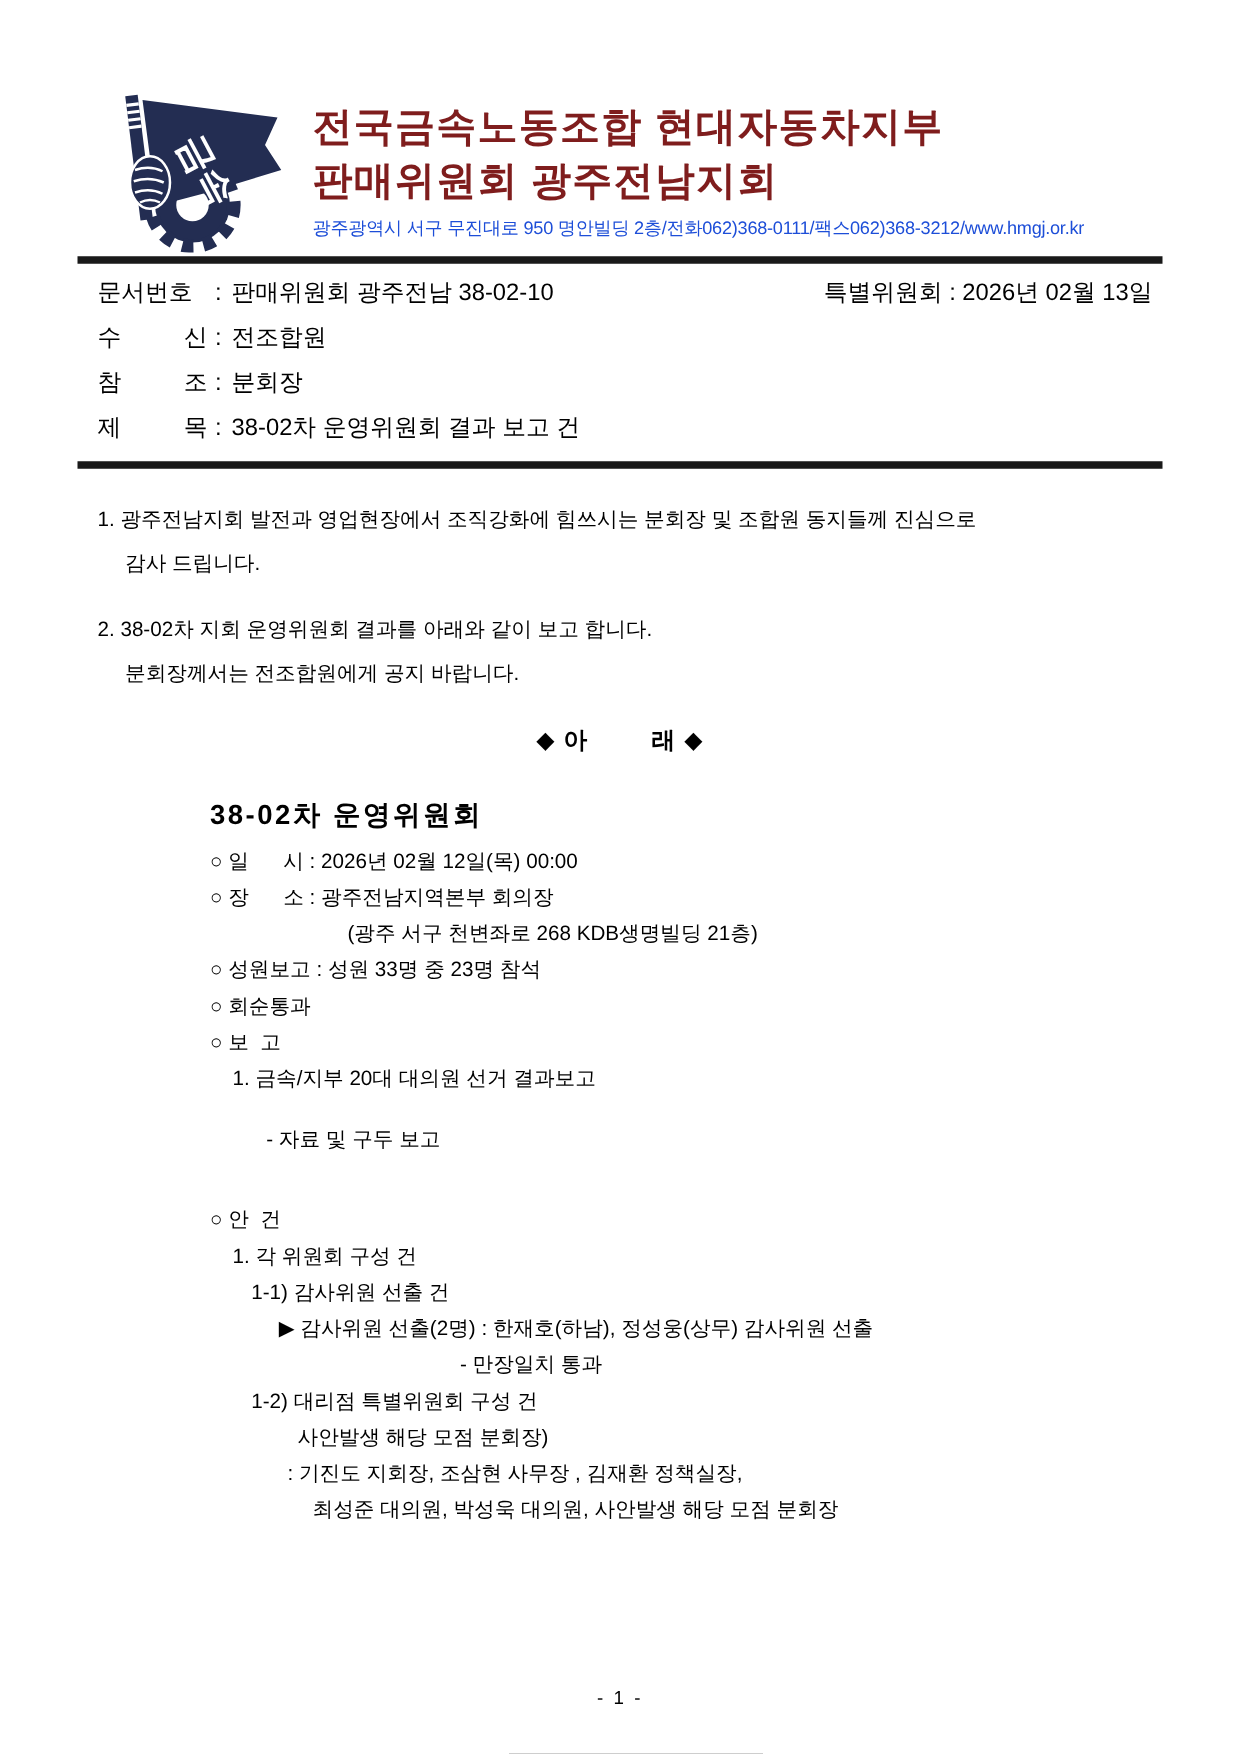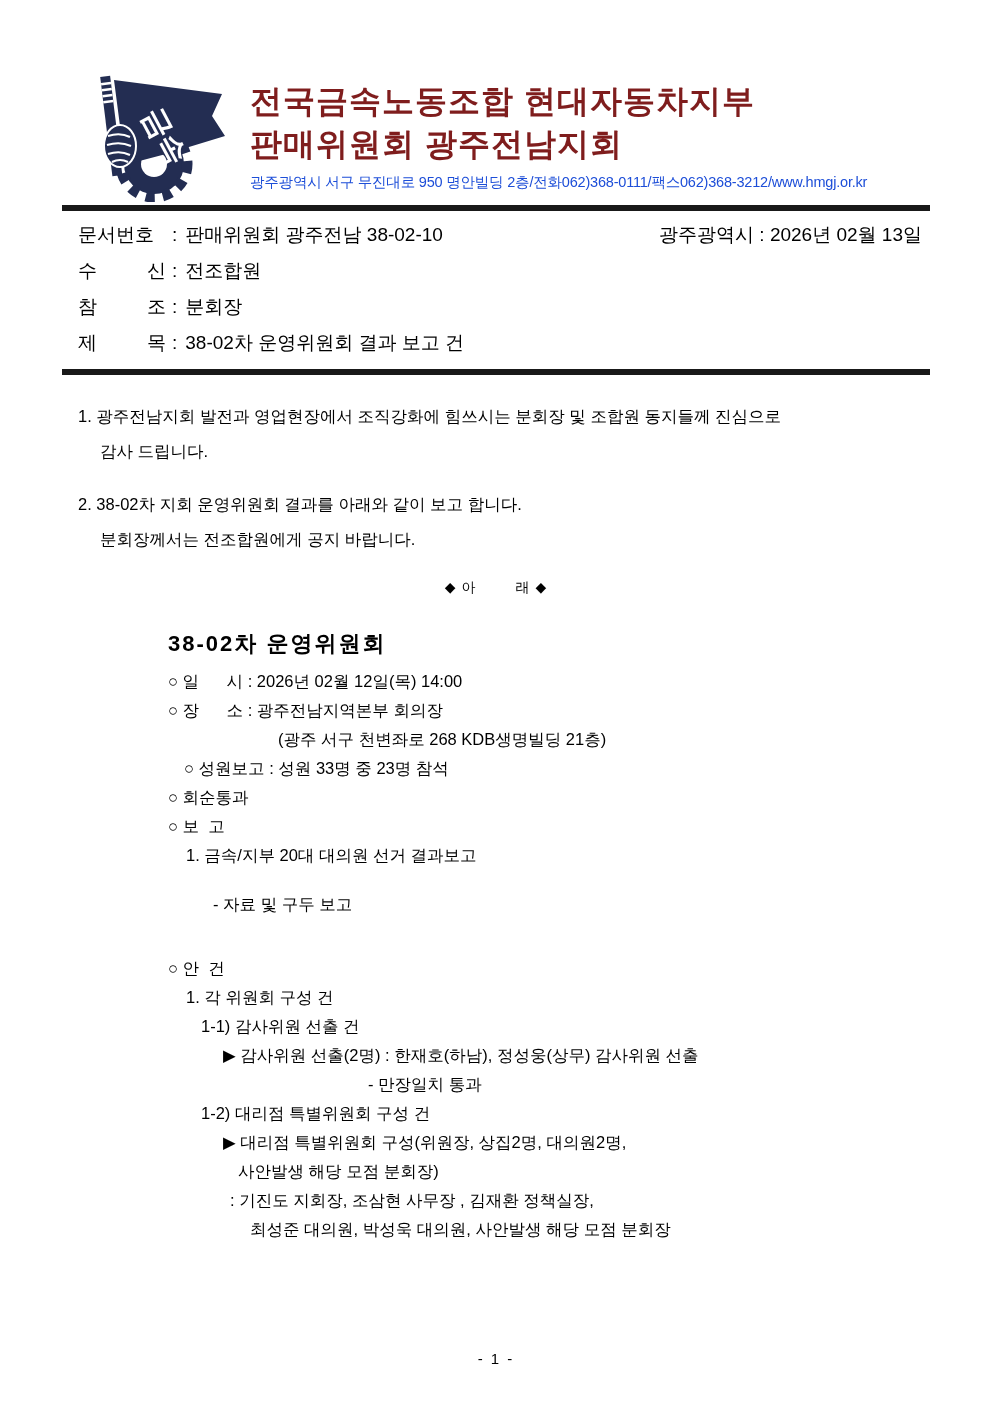--- a/index.html
+++ b/index.html
@@ -82,7 +82,7 @@
   <div class="content rule rule-top"></div>
 
   <div class="content doc-info" id="doc-rows">
-      <div class="doc-row"><span class="lbl">문서번호</span><span class="sep">:</span><span>판매위원회 광주전남 38-02-10</span><span class="right-cell">광주광역시 : 2026년 02월 13일</span></div>
+      <div class="doc-row"><span class="lbl">문서번호</span><span class="sep">:</span><span>판매위원회 광주전남 38-02-10</span><span class="right-cell">특별위원회 : 2026년 02월 13일</span></div>
       <div class="doc-row"><span class="lbl">수 신</span><span class="sep">:</span><span>전조합원</span></div>
       <div class="doc-row"><span class="lbl">참 조</span><span class="sep">:</span><span>분회장</span></div>
       <div class="doc-row"><span class="lbl">제 목</span><span class="sep">:</span><span>38-02차 운영위원회 결과 보고 건</span></div>

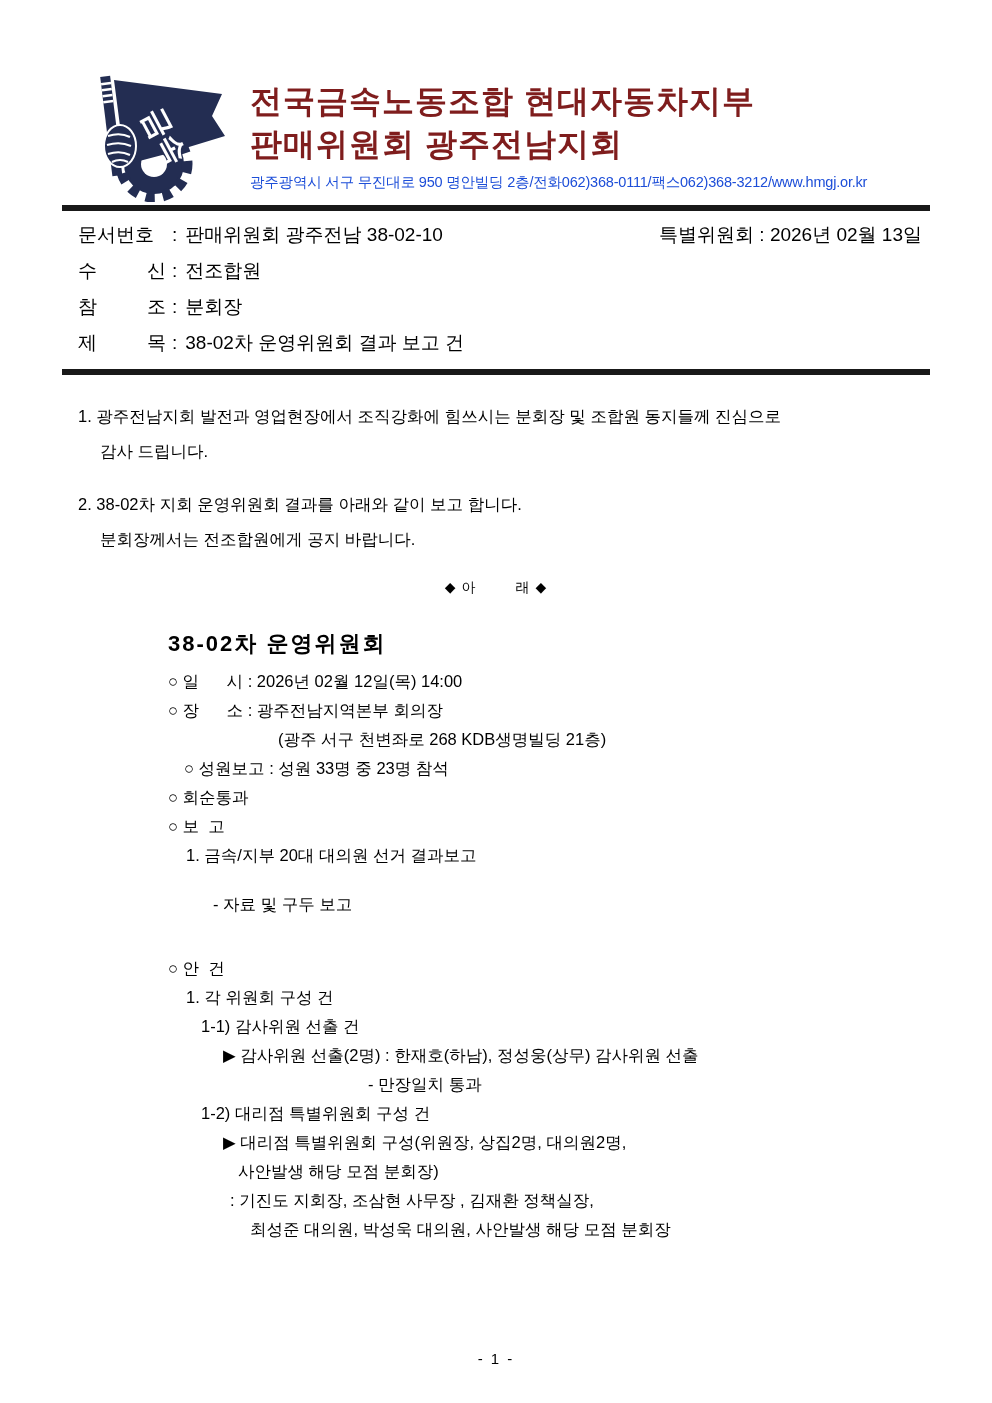--- a/index.html
+++ b/index.html
@@ -32,7 +32,7 @@
   .para-l2 { padding-left:38px; }
   .p1 { margin-top:24px; }
   .p2 { margin-top:18px; }
-  .divider { text-align:center; font-size:14px; font-weight:normal; margin-top:22px; white-space:pre-wrap; letter-spacing:1px; }
+  .divider { text-align:center; font-size:19px; font-weight:bold; margin-top:22px; white-space:pre-wrap; letter-spacing:1px; }
   .section { margin-left:106px; margin-top:32px; }
   .section-title { font-size:22px; font-weight:bold; letter-spacing:2px; line-height:30px; margin-bottom:8px; }
   .line { line-height:29px; min-height:29px; white-space:pre-wrap; }

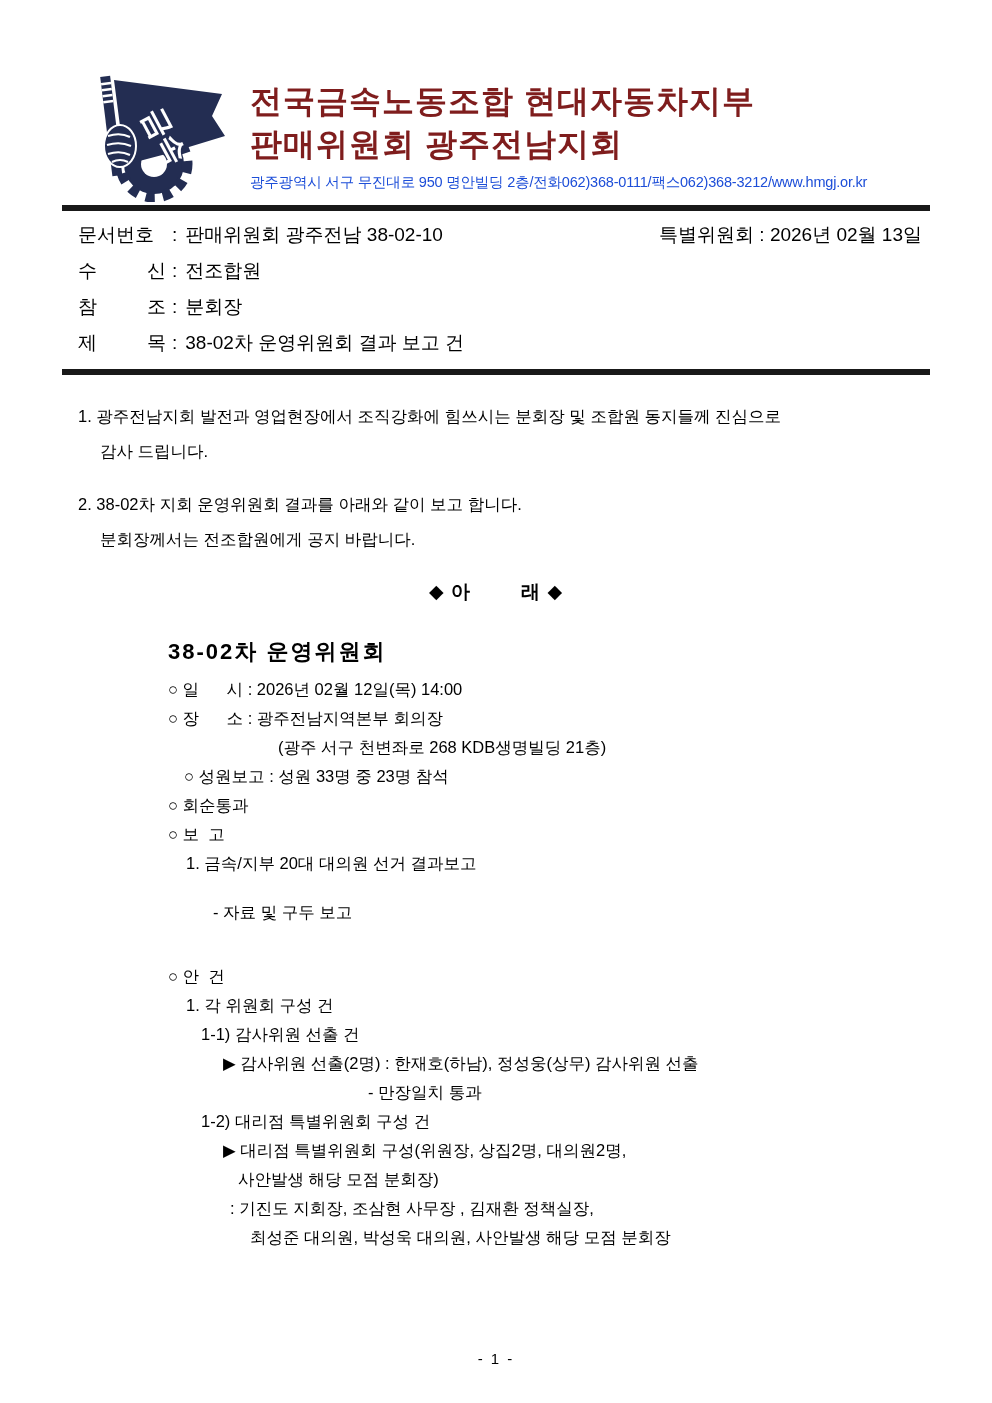--- a/index.html
+++ b/index.html
@@ -101,7 +101,7 @@
     <div class="section">
       <div class="section-title">38-02차 운영위원회</div>
       <div id="body-lines">
-          <div class="line" style="padding-left: 0px;">○ 일      시 : 2026년 02월 12일(목) 14:00</div>
+          <div class="line" style="padding-left: 0px;">○ 일      시 : 2026년 02월 12일(목) 00:00</div>
           <div class="line" style="padding-left: 0px;">○ 장      소 : 광주전남지역본부 회의장</div>
           <div class="line" style="padding-left: 110px;">(광주 서구 천변좌로 268 KDB생명빌딩 21층)</div>
           <div class="line" style="padding-left: 0px; margin-left: 16px;">○ 성원보고 : 성원 33명 중 23명 참석</div>

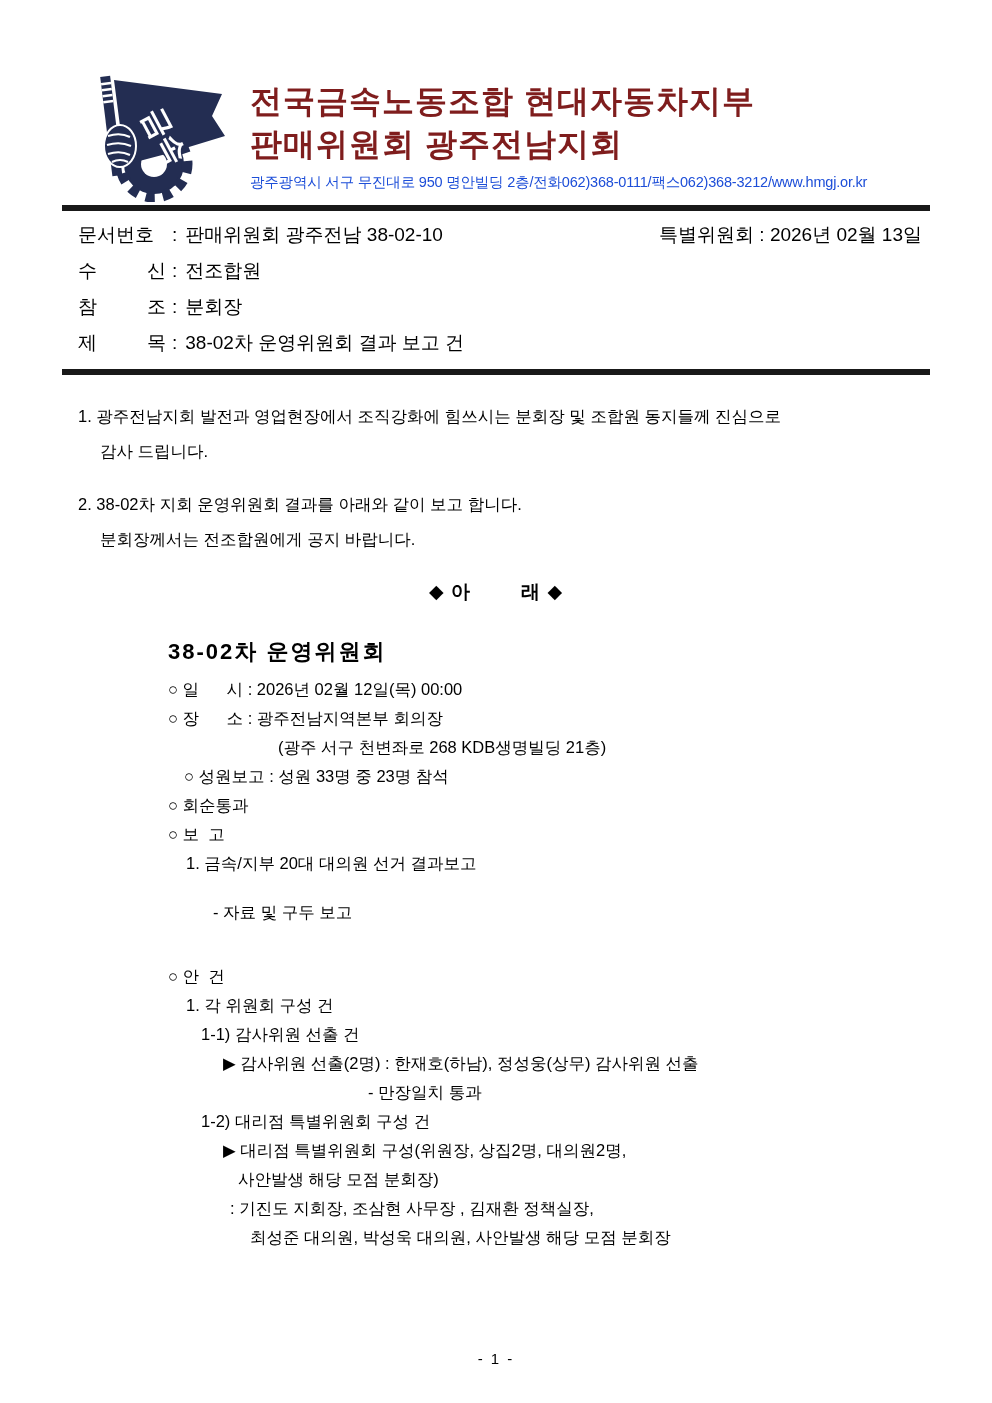--- a/index.html
+++ b/index.html
@@ -104,7 +104,7 @@
           <div class="line" style="padding-left: 0px;">○ 일      시 : 2026년 02월 12일(목) 00:00</div>
           <div class="line" style="padding-left: 0px;">○ 장      소 : 광주전남지역본부 회의장</div>
           <div class="line" style="padding-left: 110px;">(광주 서구 천변좌로 268 KDB생명빌딩 21층)</div>
-          <div class="line" style="padding-left: 0px; margin-left: 16px;">○ 성원보고 : 성원 33명 중 23명 참석</div>
+          <div class="line" style="padding-left: 0px;">○ 성원보고 : 성원 33명 중 23명 참석</div>
           <div class="line" style="padding-left: 0px;">○ 회순통과</div>
           <div class="line" style="padding-left: 0px;">○ 보  고</div>
           <div class="line" style="padding-left: 18px;">1. 금속/지부 20대 대의원 선거 결과보고</div>

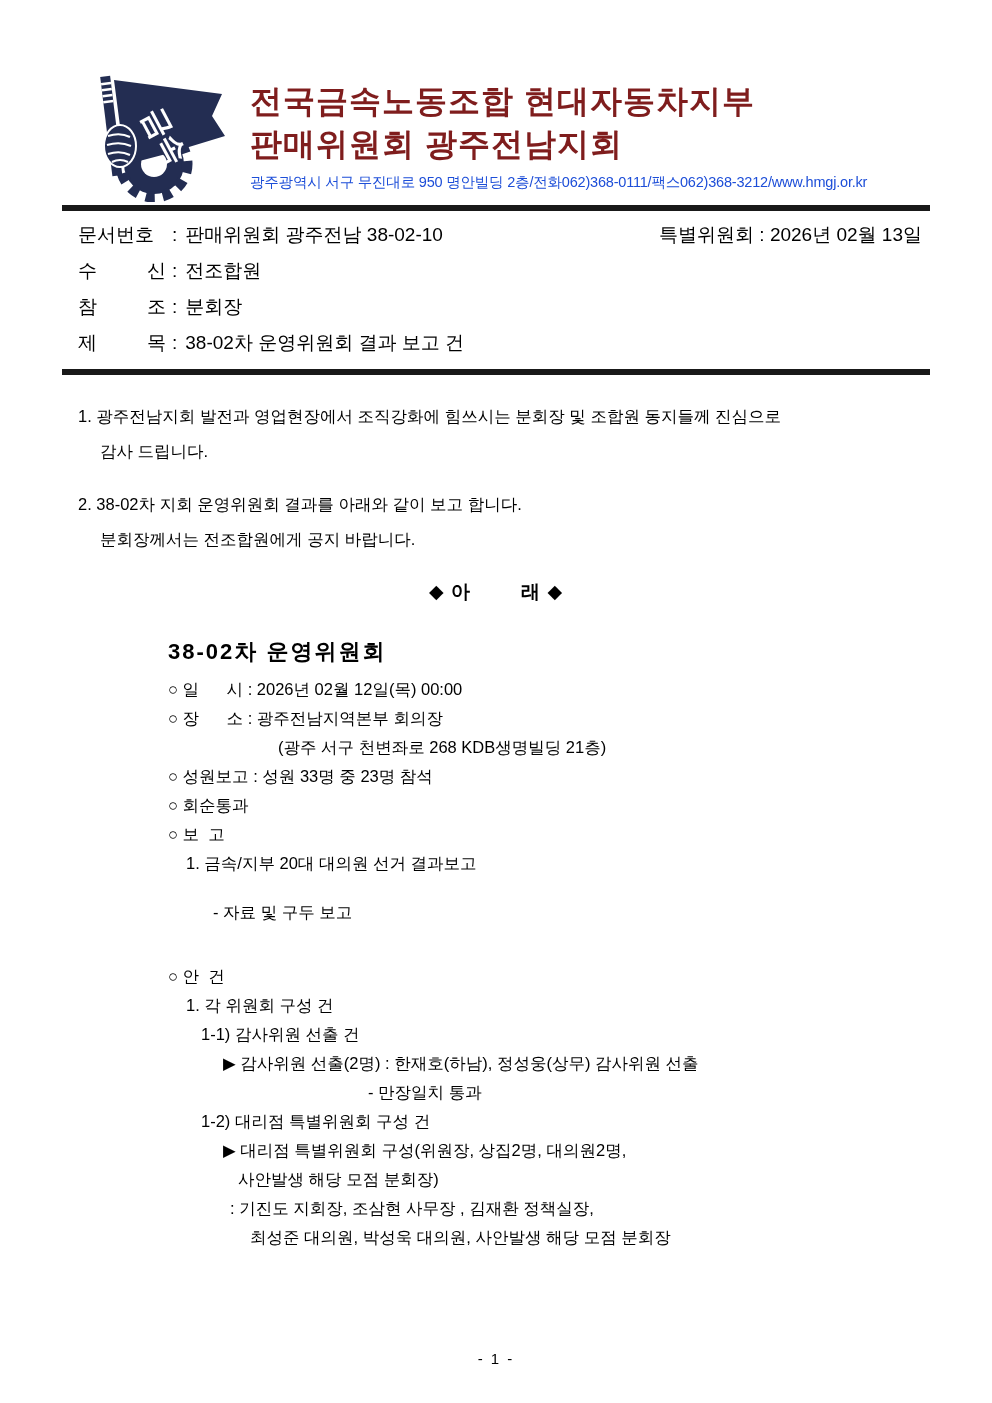--- a/index.html
+++ b/index.html
@@ -116,7 +116,6 @@
           <div class="line" style="padding-left: 55px;">▶ 감사위원 선출(2명) : 한재호(하남), 정성웅(상무) 감사위원 선출</div>
           <div class="line" style="padding-left: 200px;">- 만장일치 통과</div>
           <div class="line" style="padding-left: 33px;">1-2) 대리점 특별위원회 구성 건</div>
-          <div class="line" style="padding-left: 55px;">▶ 대리점 특별위원회 구성(위원장, 상집2명, 대의원2명,</div>
           <div class="line" style="padding-left: 70px;">사안발생 해당 모점 분회장)</div>
           <div class="line" style="padding-left: 62px;">: 기진도 지회장, 조삼현 사무장 , 김재환 정책실장,</div>
           <div class="line" style="padding-left: 82px;">최성준 대의원, 박성욱 대의원, 사안발생 해당 모점 분회장</div>

